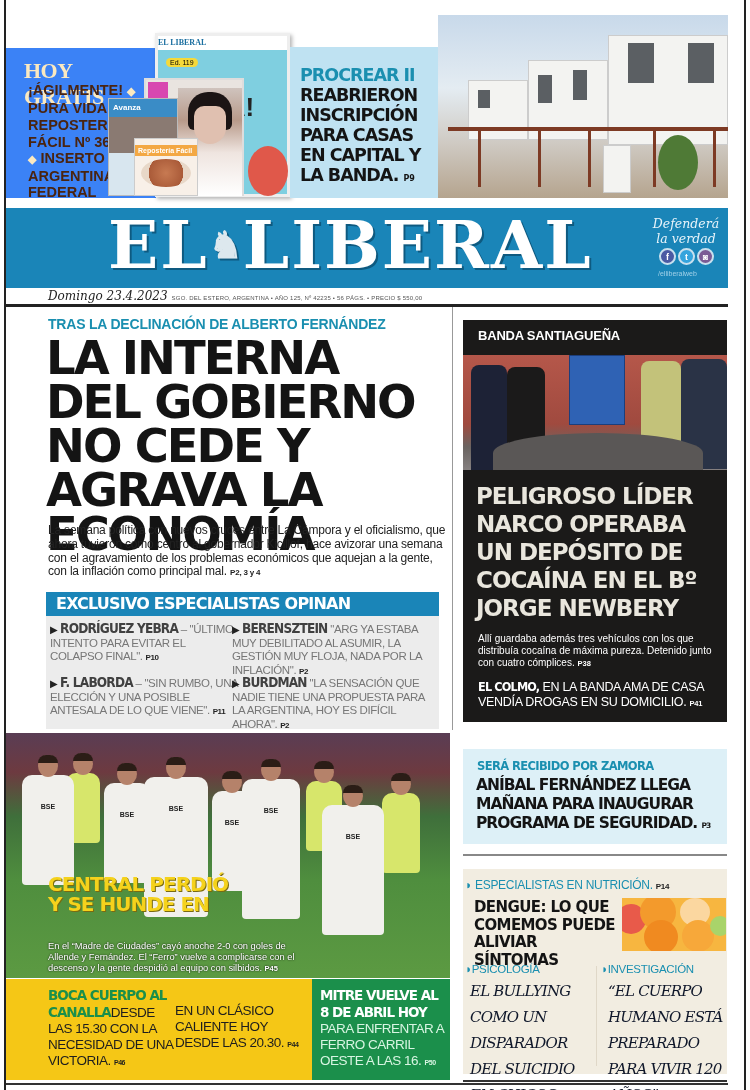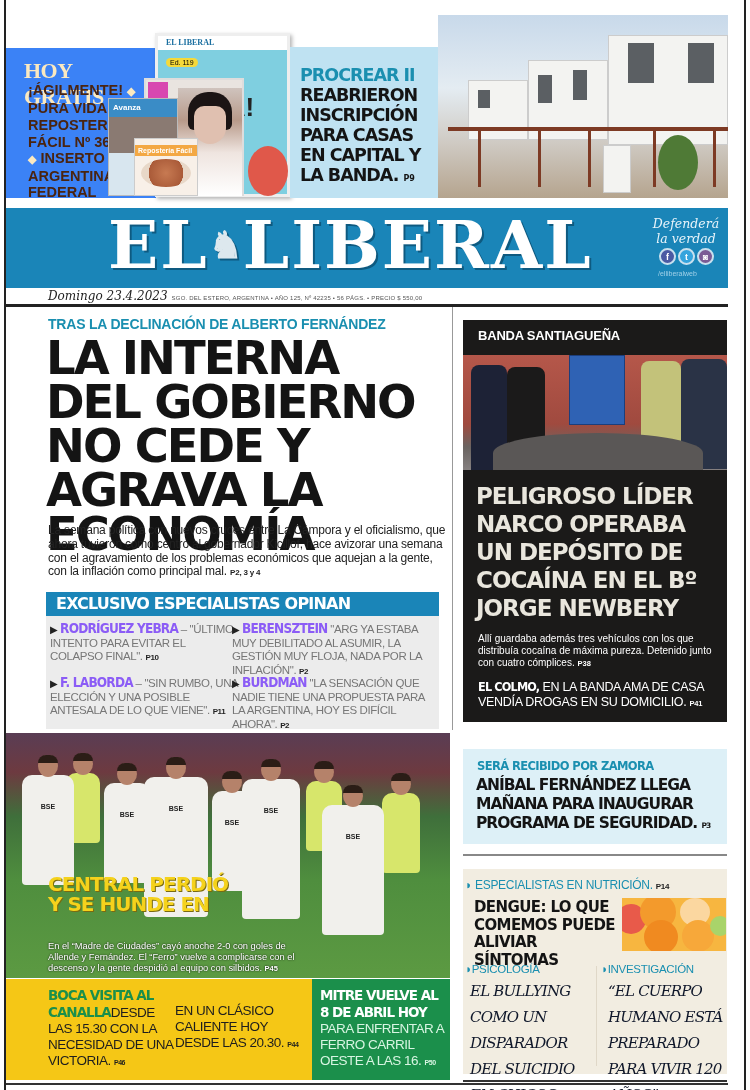--- a/index.html
+++ b/index.html
@@ -13,7 +13,7 @@
   .promo-orange .items { position: absolute; left: 22px; top: 34px; font-family: "Liberation Sans", sans-serif; font-size: 14.5px; line-height: 16.5px; color: #4a2410; font-stretch: condensed; }
   .promo-orange .dot { color: #fbe9c0; font-size: 11px; }
   .mag1 { left: 155px; top: 33px; width: 135px; height: 164px; background: #7fcfe0; border: 3px solid #eee; box-shadow: 2px 2px 4px rgba(0,0,0,.3); }
-  .mag1 .mast { background: #fff; height: 14px; font-family: "Liberation Serif", serif; font-weight: bold; font-size: 8px; color: #1b6fa0; padding: 2px 8px; }
+  .mag1 .mast { background: #fff; height: 14px; font-family: "Liberation Serif", serif; font-weight: bold; font-size: 8px; color: #1b6fa0; padding: 2px 0; }
   .mag1 .tag { position: absolute; left: 8px; top: 22px; background: #f5d93a; font-size: 7px; padding: 1px 4px; border-radius: 6px; }
   .mag1 .big { position: absolute; left: 60px; top: 60px; font-weight: 900; font-size: 26px; color: #222; line-height: 22px; }
   .mag1 .red { position: absolute; left: 90px; top: 110px; width: 40px; height: 50px; background: #e0584a; border-radius: 50%; }

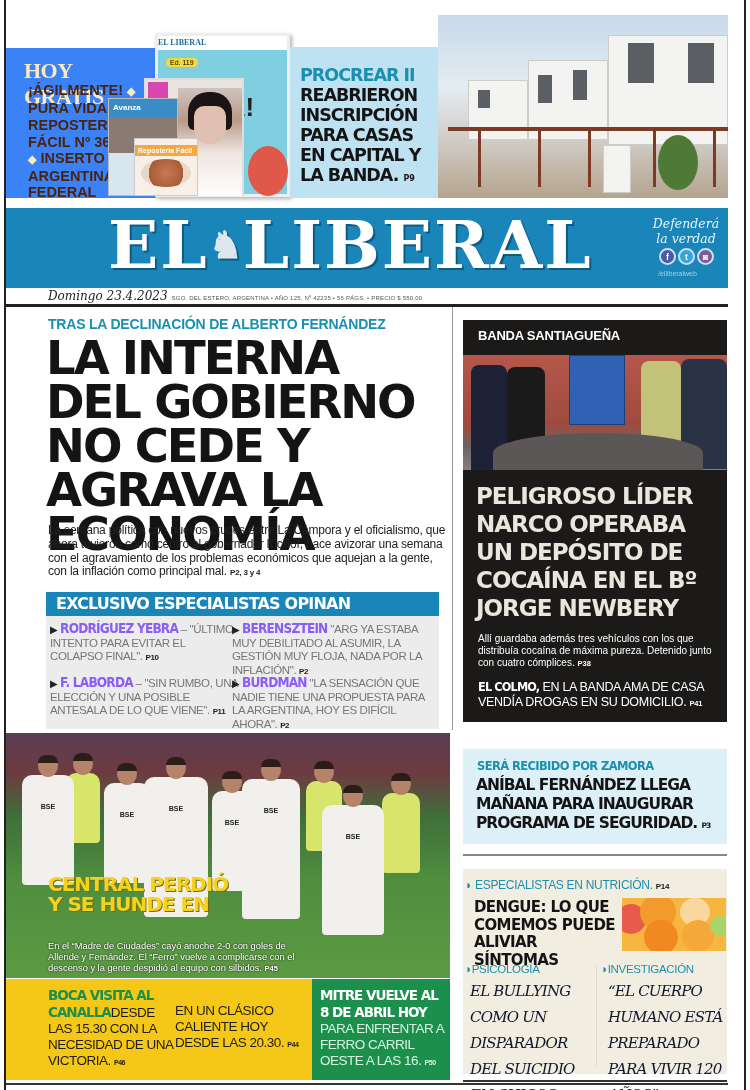--- a/index.html
+++ b/index.html
@@ -62,7 +62,7 @@
   .spec-box { left: 46px; top: 592px; width: 393px; height: 137px; background: #ececec; }
   .spec-head { left: 46px; top: 592px; width: 393px; height: 24px; background: #1a85b8; color: #fff; font-family: "DejaVu Sans", sans-serif; font-weight: 900; font-size: 16px; letter-spacing: -0.8px; padding: 2px 10px; }
   .spec-item { position: absolute; width: 190px; font-size: 11.5px; line-height: 13.5px; color: #777; text-transform: uppercase; font-stretch: condensed; letter-spacing: -0.4px; }
-  .spec-item .name { color: #8b5cf6; font-family: "DejaVu Sans", sans-serif; font-weight: 900; font-size: 13.5px; letter-spacing: -0.8px; }
+  .spec-item .name { color: #404040; font-family: "DejaVu Sans", sans-serif; font-weight: 900; font-size: 13.5px; letter-spacing: -0.8px; }
   .spec-item .arrow { color: #222; font-size: 10px; }
   .spec-item .pg { color: #222; font-size: 8px; font-weight: bold; }
 

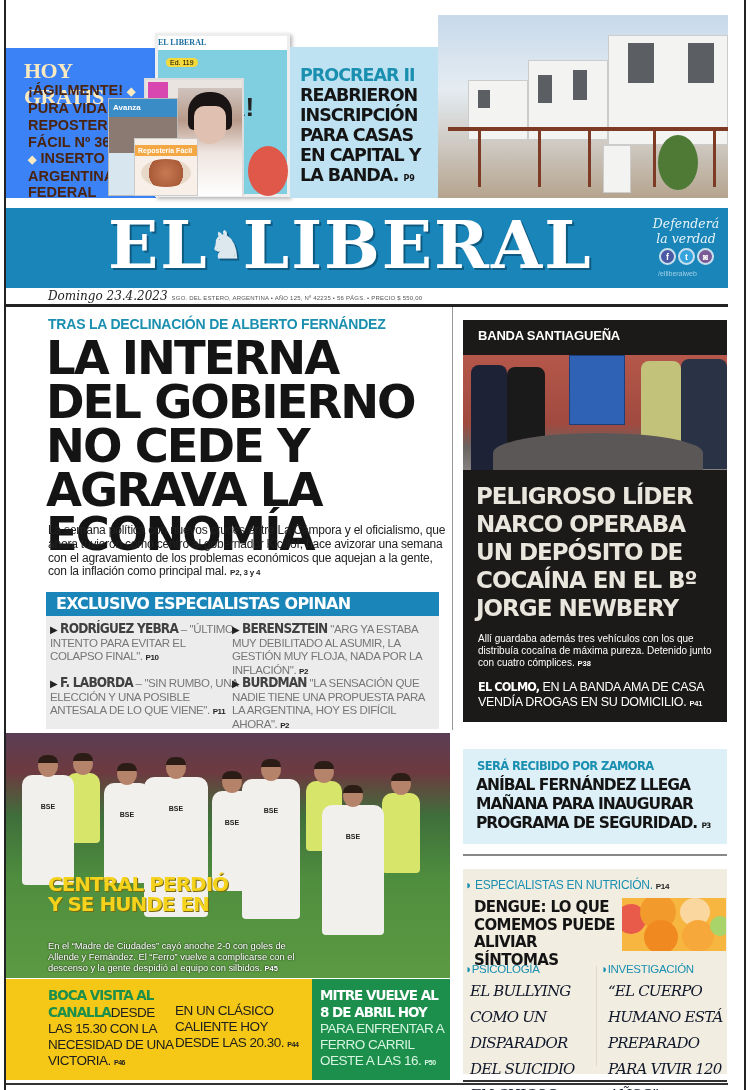--- a/index.html
+++ b/index.html
@@ -342,7 +342,7 @@
 <div class="abs yellow"></div>
 <div class="abs green"></div>
 <div class="sp-item" style="left:48px;top:987px;width:130px;">
-  <span class="g">BOCA VISITA AL CANALLA</span><span>DESDE LAS 15.30 CON LA NECESIDAD DE UNA VICTORIA.</span>
+  <span class="g">BOCA CUERPO AL CANALLA</span><span>DESDE LAS 15.30 CON LA NECESIDAD DE UNA VICTORIA.</span>
   <span class="pg">P46</span>
 </div>
 <div class="sp-item" style="left:175px;top:987px;width:135px;">

